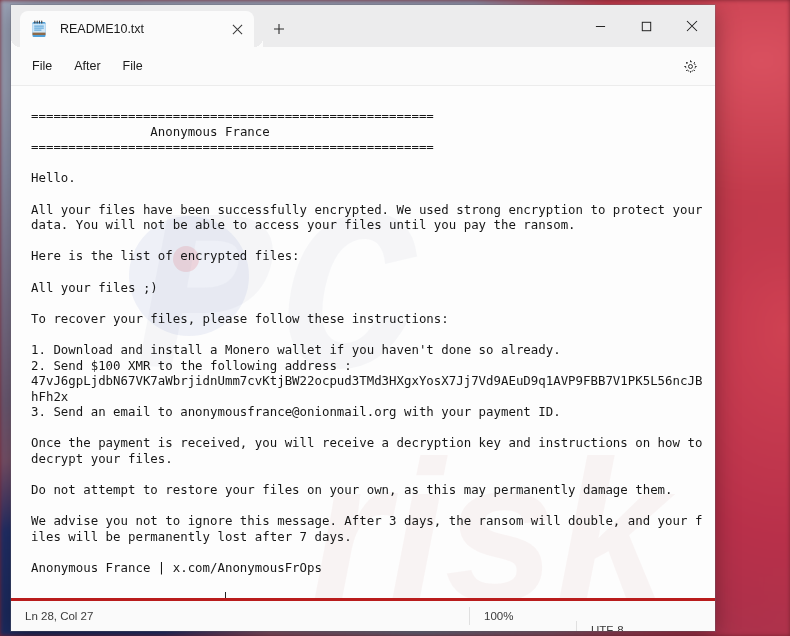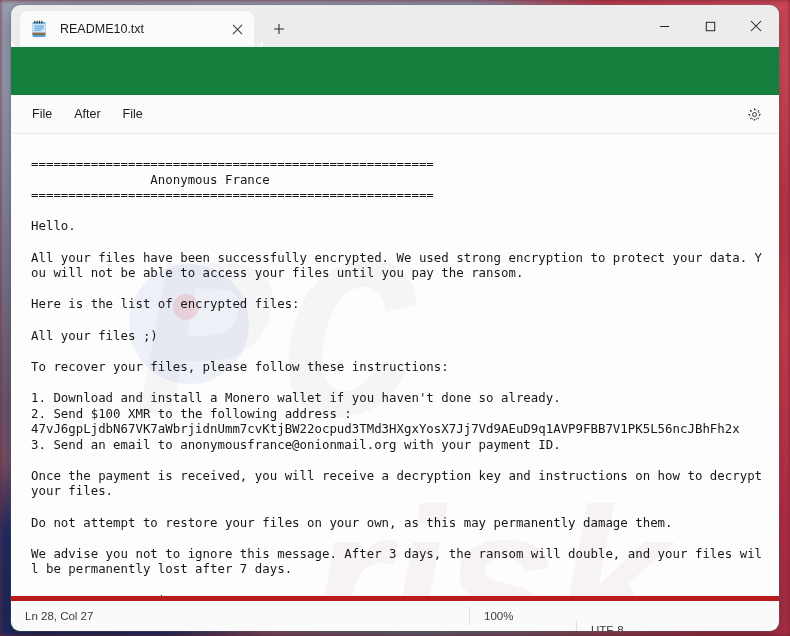--- a/index.html
+++ b/index.html
@@ -31,9 +31,9 @@
   #window {
     position: absolute;
     left: 11px; top: 5px;
-    width: 768px; height: 626px;
-    background: #15803d;
-    border-radius: 9px;
+    width: 704px; height: 626px;
+    background: #ef4444;
+    border-radius: 0;
     box-shadow: 0 6px 22px rgba(0,0,0,0.34), 0 0 0 1px rgba(120,120,130,0.30);
     overflow: hidden;
     display: flex; flex-direction: column;

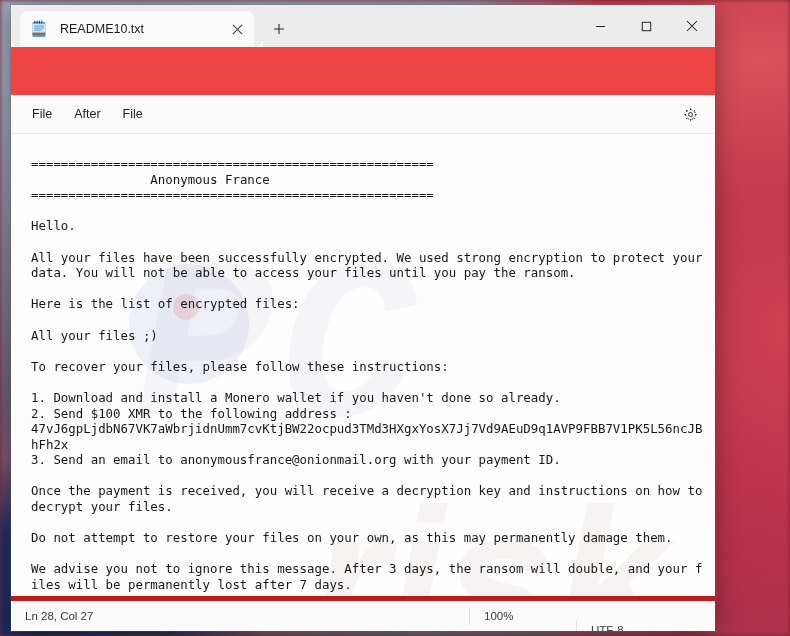--- a/index.html
+++ b/index.html
@@ -121,7 +121,6 @@
     position: relative;
     flex: 0 0 auto;
     border-bottom: 1px solid #ececec;
-    margin-top: 48px;
   }
   .menu-item {
     font-size: 12.5px;

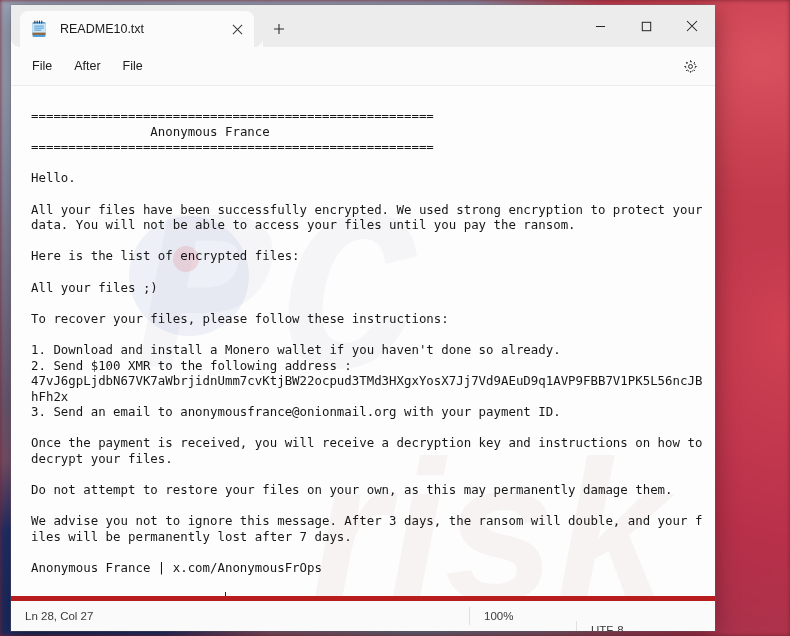--- a/index.html
+++ b/index.html
@@ -217,7 +217,7 @@
     flex: 0 0 auto;
     height: 30px;
     background: #fafafa;
-    border-top: 5px solid #b91c1c;
+    border-top: 3px solid #b91c1c;
     display: flex;
     align-items: center;
     font-size: 11.5px;

